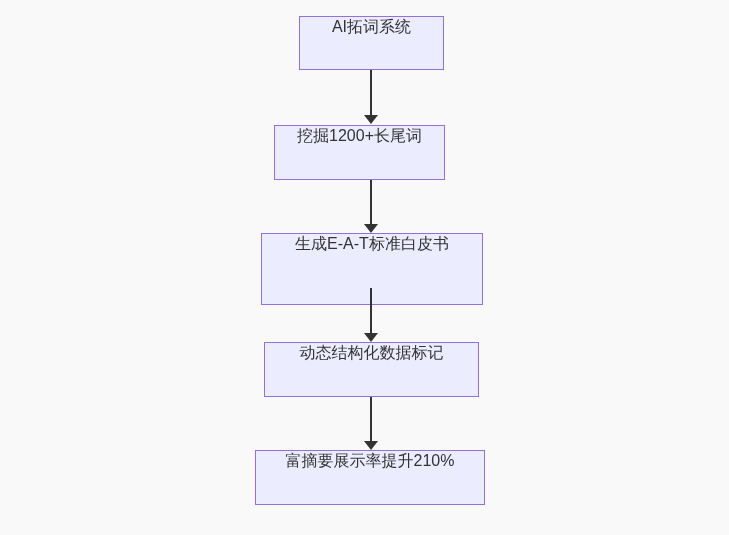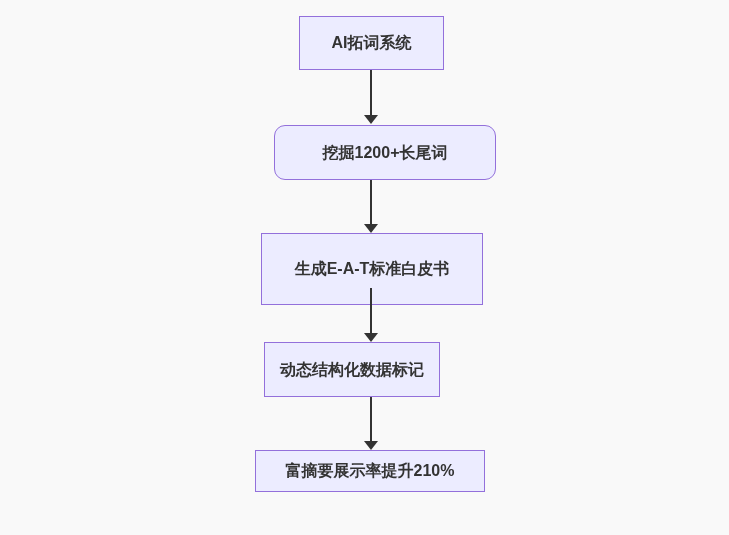--- a/index.html
+++ b/index.html
@@ -23,11 +23,10 @@
     color: #333333;
     font-size: 16px;
     display: flex;
-    align-items: center;
+    align-items: flex-start;
     justify-content: center;
     text-align: center;
     line-height: 1.2;
-    font-weight: bold;
   }
   .node span { white-space: nowrap; }
   

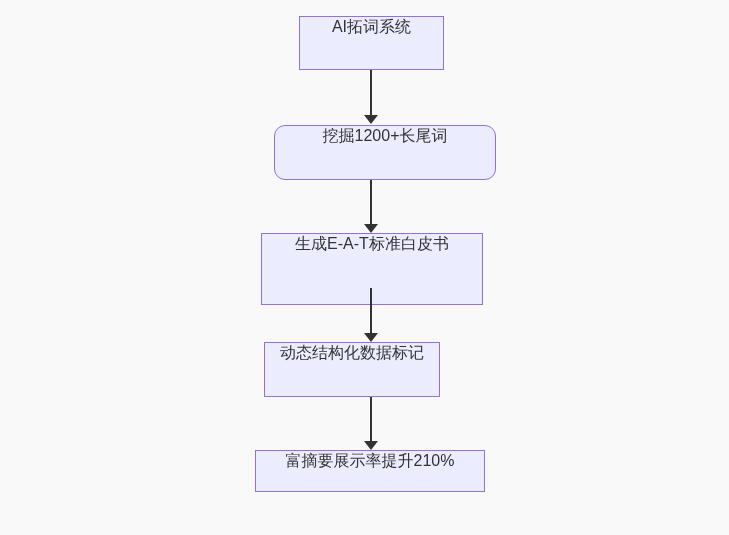--- a/index.html
+++ b/index.html
@@ -31,7 +31,7 @@
   .node span { white-space: nowrap; }
   
   .n1 { left: 299px; top: 16px;  width: 145px; height: 54px; }
-  .n2 { left: 274px; top: 125px; width: 222px; height: 55px; border-radius: 11px; }
+  .n2 { left: 274px; top: 125px; width: 171px; height: 55px; }
   .n3 { left: 261px; top: 233px; width: 222px; height: 72px; }
   .n4 { left: 264px; top: 342px; width: 176px; height: 55px; }
   .n5 { left: 255px; top: 450px; width: 230px; height: 42px; }

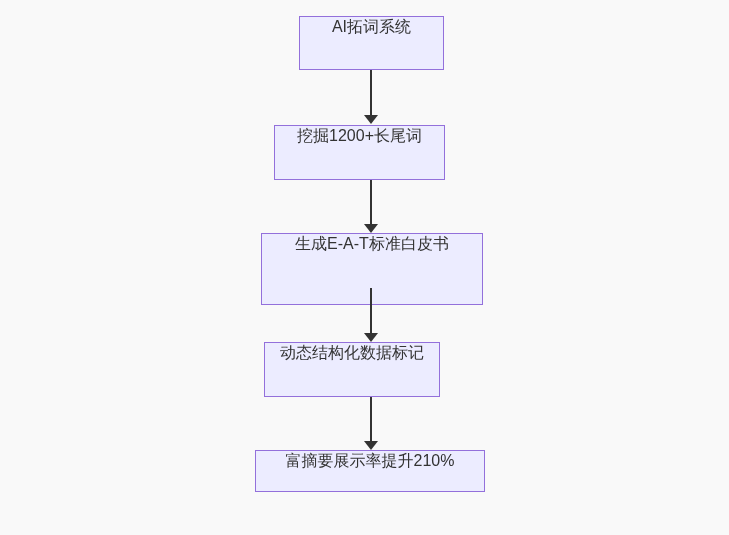--- a/index.html
+++ b/index.html
@@ -33,7 +33,7 @@
   .n1 { left: 299px; top: 16px;  width: 145px; height: 54px; }
   .n2 { left: 274px; top: 125px; width: 171px; height: 55px; }
   .n3 { left: 261px; top: 233px; width: 222px; height: 72px; }
-  .n4 { left: 264px; top: 342px; width: 176px; height: 55px; }
+  .n4 { left: 264px; top: 342px; width: 215px; height: 55px; }
   .n5 { left: 255px; top: 450px; width: 230px; height: 42px; }
 
   .edge {

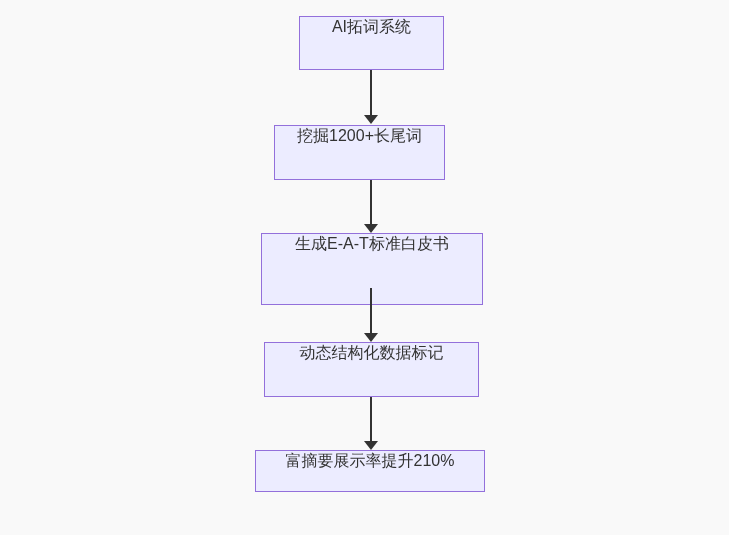--- a/index.html
+++ b/index.html
@@ -34,7 +34,7 @@
   .n2 { left: 274px; top: 125px; width: 171px; height: 55px; }
   .n3 { left: 261px; top: 233px; width: 222px; height: 72px; }
   .n4 { left: 264px; top: 342px; width: 215px; height: 55px; }
-  .n5 { left: 255px; top: 450px; width: 230px; height: 42px; }
+  .n5 { left: 255px; top: 450px; width: 230px; height: 55px; }
 
   .edge {
     position: absolute;

